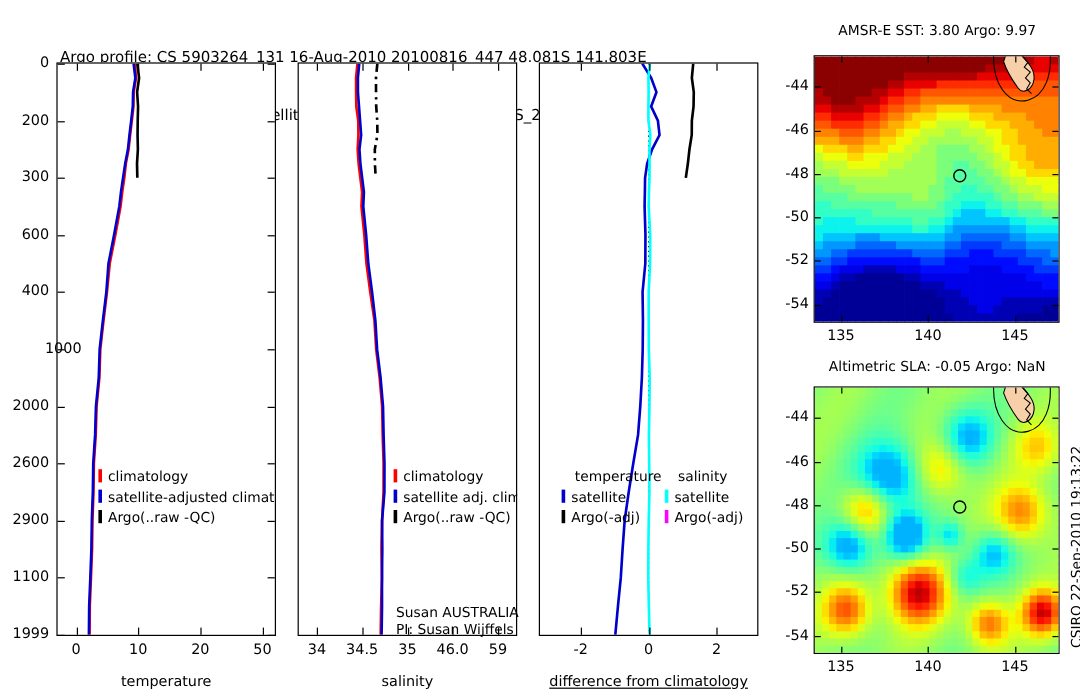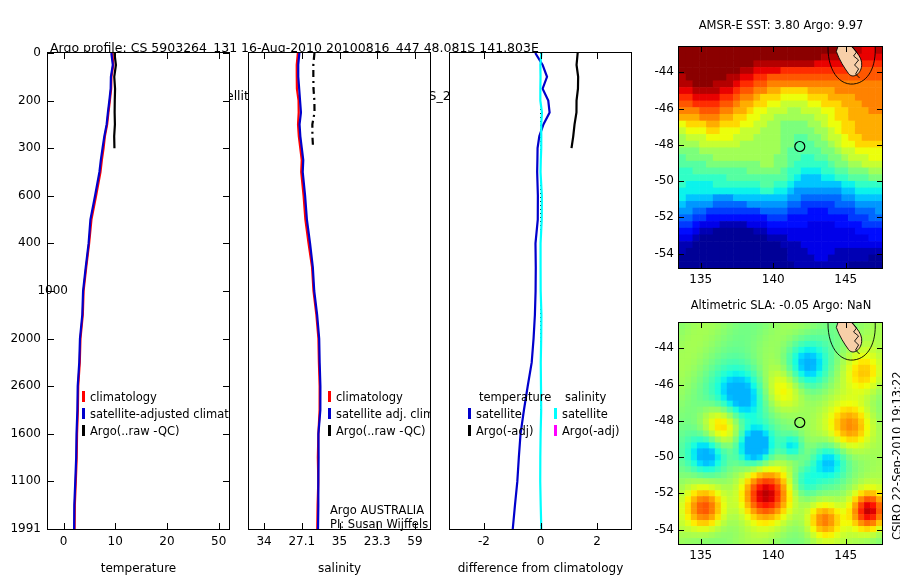--- a/index.html
+++ b/index.html
@@ -109,7 +109,7 @@
     <div class="tick" style="left:424px;top:386.2px;width:6px;height:1px;"></div>
     <div class="tick" style="left:450px;top:386.2px;width:6px;height:1px;"></div>
     <div class="tick" style="left:625px;top:386.2px;width:6px;height:1px;"></div>
-    <div class="ylab" style="left:0px;top:425.8px;width:41px;">1600</div>
+    <div class="ylab" style="left:0px;top:425.8px;width:41px;">2900</div>
     <div class="tick" style="left:48px;top:433.8px;width:6px;height:1px;"></div>
     <div class="tick" style="left:223px;top:433.8px;width:6px;height:1px;"></div>
     <div class="tick" style="left:249px;top:433.8px;width:6px;height:1px;"></div>

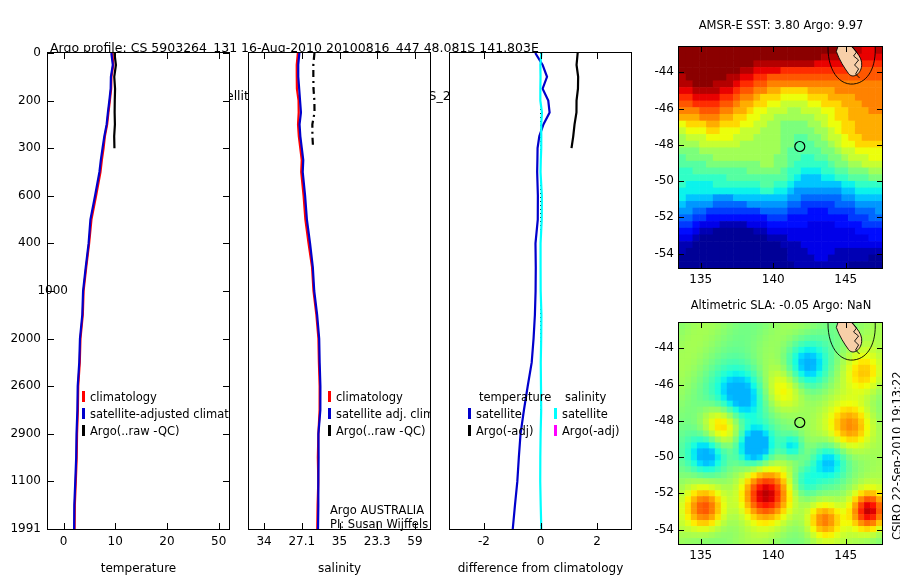--- a/index.html
+++ b/index.html
@@ -186,7 +186,7 @@
 </div>
 
 <div class="abs" style="left:330px;top:503px;font-size:11.5px;line-height:14px;">
-  <div>Argo AUSTRALIA</div>
+  <div>Susan AUSTRALIA</div>
   <div>PI: Susan Wijffels</div>
 </div>
 

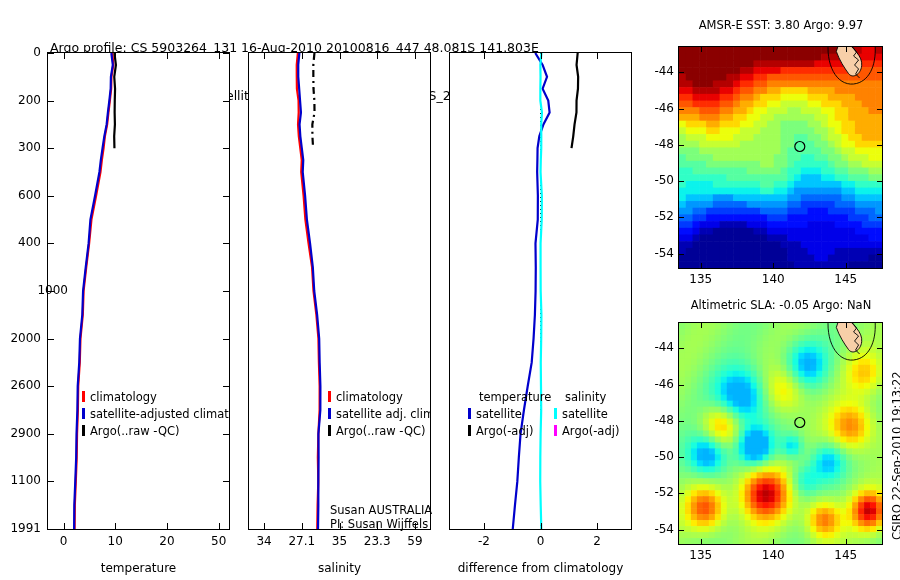--- a/index.html
+++ b/index.html
@@ -123,7 +123,7 @@
     <div class="tick" style="left:424px;top:481.40000000000003px;width:6px;height:1px;"></div>
     <div class="tick" style="left:450px;top:481.40000000000003px;width:6px;height:1px;"></div>
     <div class="tick" style="left:625px;top:481.40000000000003px;width:6px;height:1px;"></div>
-    <div class="ylab" style="left:0px;top:521px;width:41px;">1991</div>
+    <div class="ylab" style="left:0px;top:521px;width:41px;">1999</div>
     <div class="tick" style="left:48px;top:529px;width:6px;height:1px;"></div>
     <div class="tick" style="left:223px;top:529px;width:6px;height:1px;"></div>
     <div class="tick" style="left:249px;top:529px;width:6px;height:1px;"></div>

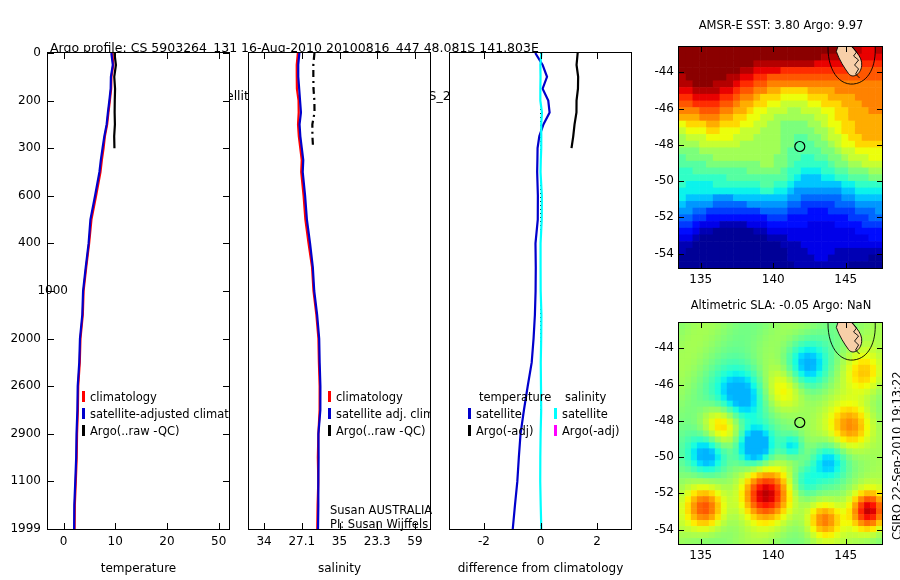--- a/index.html
+++ b/index.html
@@ -166,7 +166,7 @@
   </div>
 <div id="p2xlabels">
     <div class="tlabel" style="left:234.08333333333348px;top:534px;width:60px;text-align:center;">34</div>
-    <div class="tlabel" style="left:271.79166666666674px;top:534px;width:60px;text-align:center;">27.1</div>
+    <div class="tlabel" style="left:271.79166666666674px;top:534px;width:60px;text-align:center;">34.5</div>
     <div class="tlabel" style="left:309.5px;top:534px;width:60px;text-align:center;">35</div>
     <div class="tlabel" style="left:347.20833333333326px;top:534px;width:60px;text-align:center;">23.3</div>
     <div class="tlabel" style="left:384.9166666666665px;top:534px;width:60px;text-align:center;">59</div>

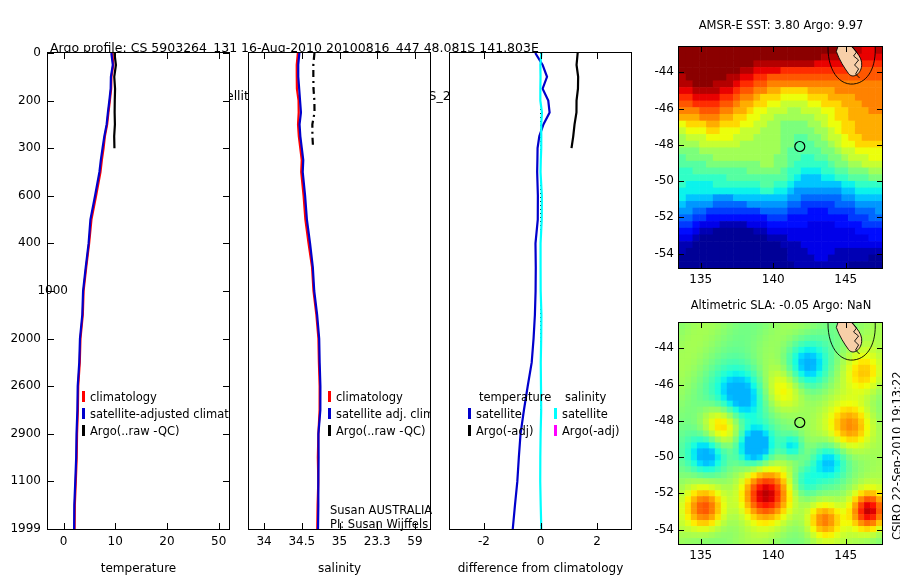--- a/index.html
+++ b/index.html
@@ -168,7 +168,7 @@
     <div class="tlabel" style="left:234.08333333333348px;top:534px;width:60px;text-align:center;">34</div>
     <div class="tlabel" style="left:271.79166666666674px;top:534px;width:60px;text-align:center;">34.5</div>
     <div class="tlabel" style="left:309.5px;top:534px;width:60px;text-align:center;">35</div>
-    <div class="tlabel" style="left:347.20833333333326px;top:534px;width:60px;text-align:center;">23.3</div>
+    <div class="tlabel" style="left:347.20833333333326px;top:534px;width:60px;text-align:center;">46.0</div>
     <div class="tlabel" style="left:384.9166666666665px;top:534px;width:60px;text-align:center;">59</div>
   </div>
 <div class="axname" style="left:248px;top:561px;width:183px;">salinity</div>

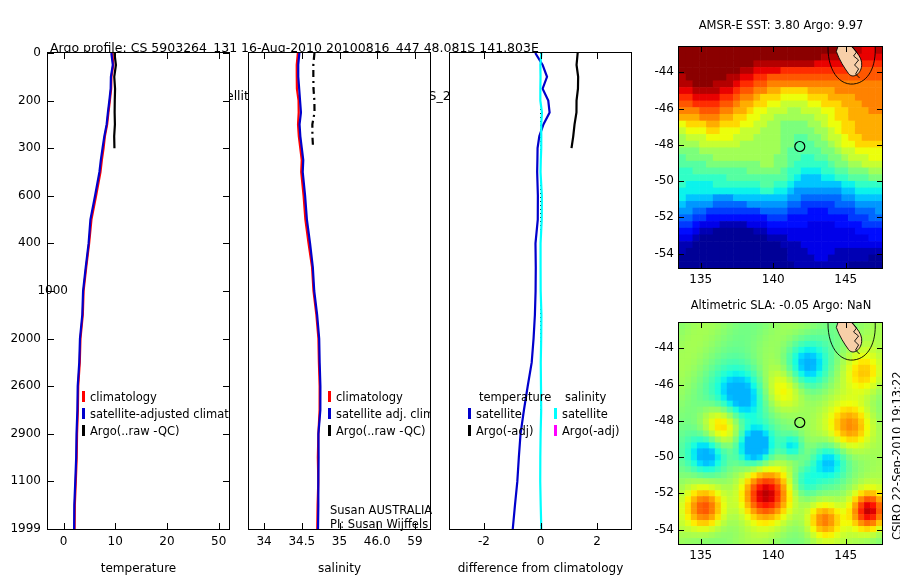--- a/index.html
+++ b/index.html
@@ -211,7 +211,7 @@
     <div class="tlabel" style="left:510.5px;top:534px;width:60px;text-align:center;">0</div>
     <div class="tlabel" style="left:567.0625px;top:534px;width:60px;text-align:center;">2</div>
   </div>
-<div class="axname" style="left:449px;top:561px;width:183px;">difference from climatology</div>
+<div class="axname" style="left:449px;top:561px;width:183px;text-decoration:underline;">difference from climatology</div>
 
 <div class="clip" style="left:465px;top:388px;width:166px;height:52px;">
   <div class="legrow" style="left:14px;top:2px;">temperature</div>

